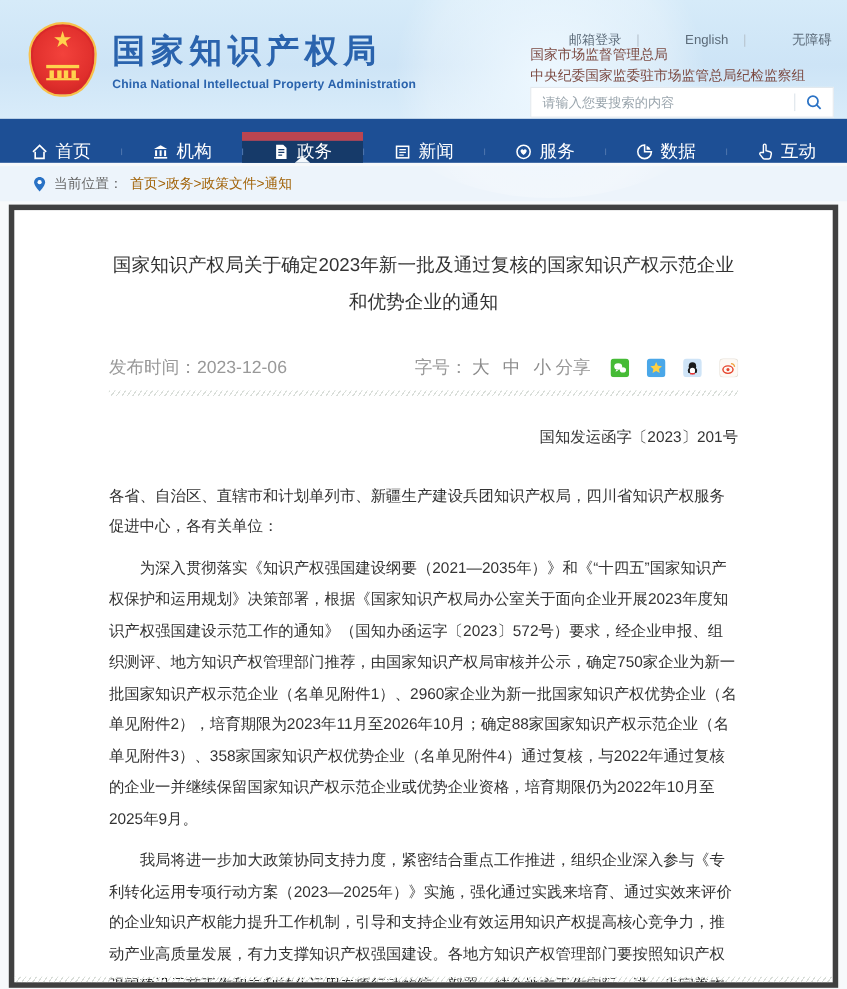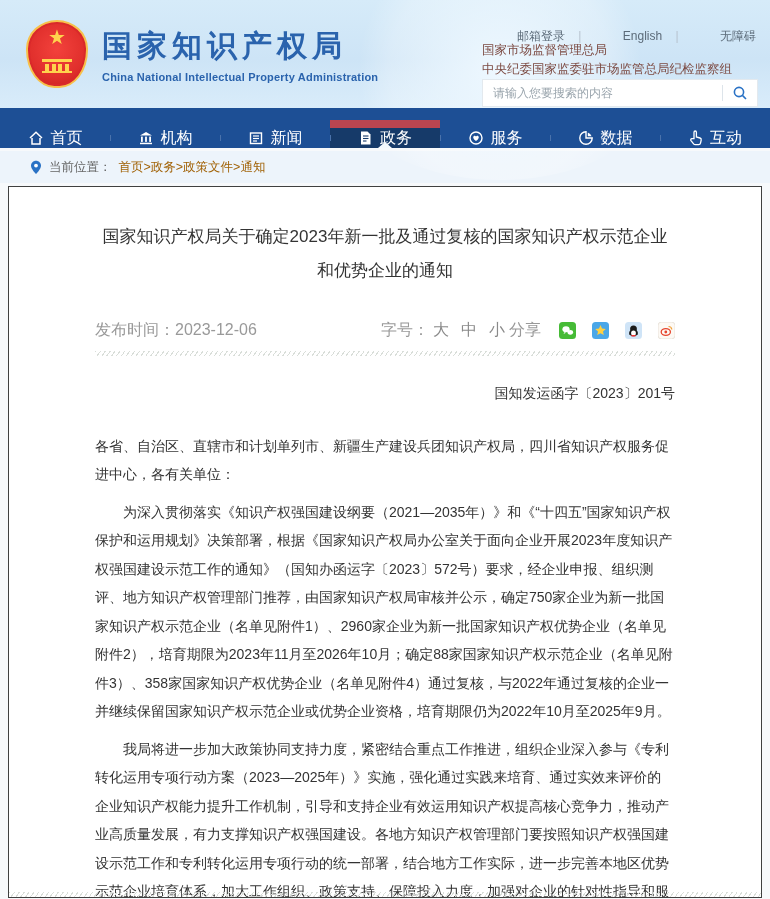--- a/index.html
+++ b/index.html
@@ -143,15 +143,6 @@
     </svg>
     <span>机构</span>
   </div>
-  <div class="nav-item">
-    <svg width="16" height="16" viewBox="0 0 16 16">
-      <rect x="2.5" y="3" width="11" height="10.5" fill="none" stroke="#fff" stroke-width="1.4"></rect>
-      <line x1="5" y1="6" x2="11" y2="6" stroke="#fff" stroke-width="1.2"></line>
-      <line x1="5" y1="8.5" x2="11" y2="8.5" stroke="#fff" stroke-width="1.2"></line>
-      <line x1="5" y1="11" x2="9" y2="11" stroke="#fff" stroke-width="1.2"></line>
-    </svg>
-    <span>新闻</span>
-  </div>
   <div class="nav-item active">
     <div class="redbar"></div>
     <svg width="15" height="16" viewBox="0 0 15 16">
@@ -162,6 +153,15 @@
     </svg>
     <span>政务</span>
     <div class="tri"></div>
+  </div>
+  <div class="nav-item">
+    <svg width="16" height="16" viewBox="0 0 16 16">
+      <rect x="2.5" y="3" width="11" height="10.5" fill="none" stroke="#fff" stroke-width="1.4"></rect>
+      <line x1="5" y1="6" x2="11" y2="6" stroke="#fff" stroke-width="1.2"></line>
+      <line x1="5" y1="8.5" x2="11" y2="8.5" stroke="#fff" stroke-width="1.2"></line>
+      <line x1="5" y1="11" x2="9" y2="11" stroke="#fff" stroke-width="1.2"></line>
+    </svg>
+    <span>新闻</span>
   </div>
   <div class="nav-item">
     <svg width="16" height="16" viewBox="0 0 16 16">

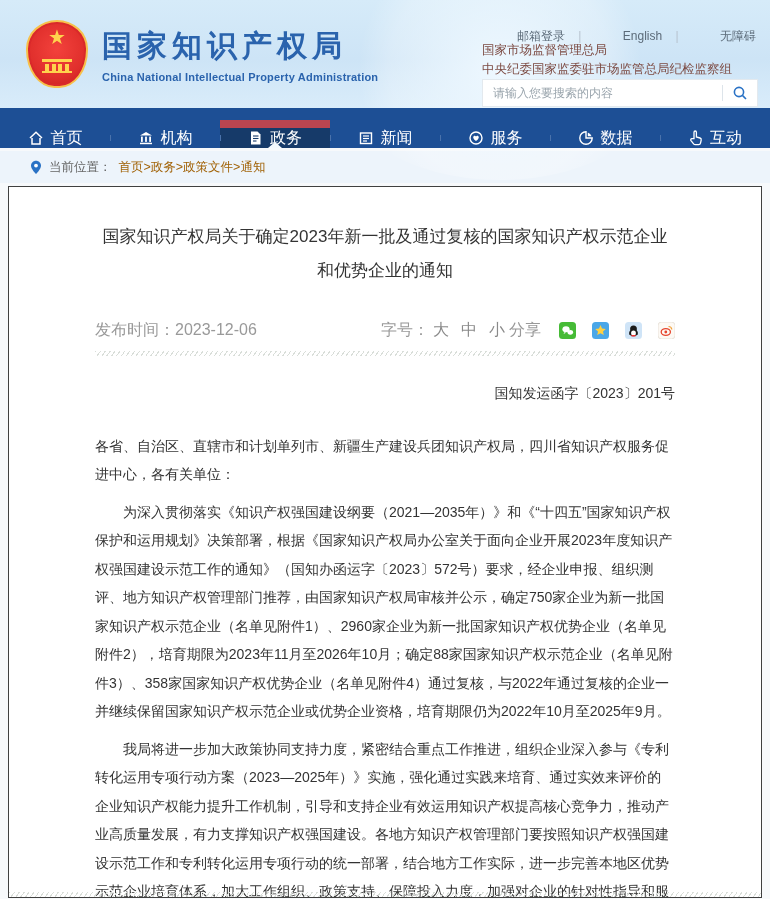--- a/index.html
+++ b/index.html
@@ -60,7 +60,7 @@
 
   
   .card { position:relative; margin:3px 8px 0 8px; height:712px; background:#fff;
-    border:1px solid #404040; overflow:hidden; padding:0 86px; }
+    border:5px solid #404040; overflow:hidden; padding:0 86px; }
   .doc-title { margin:33px auto 0 auto; max-width:566px; text-align:center;
     font-size:17px; font-weight:400; color:#333; line-height:34px; }
   .meta { display:flex; justify-content:space-between; align-items:center; margin-top:32px;

